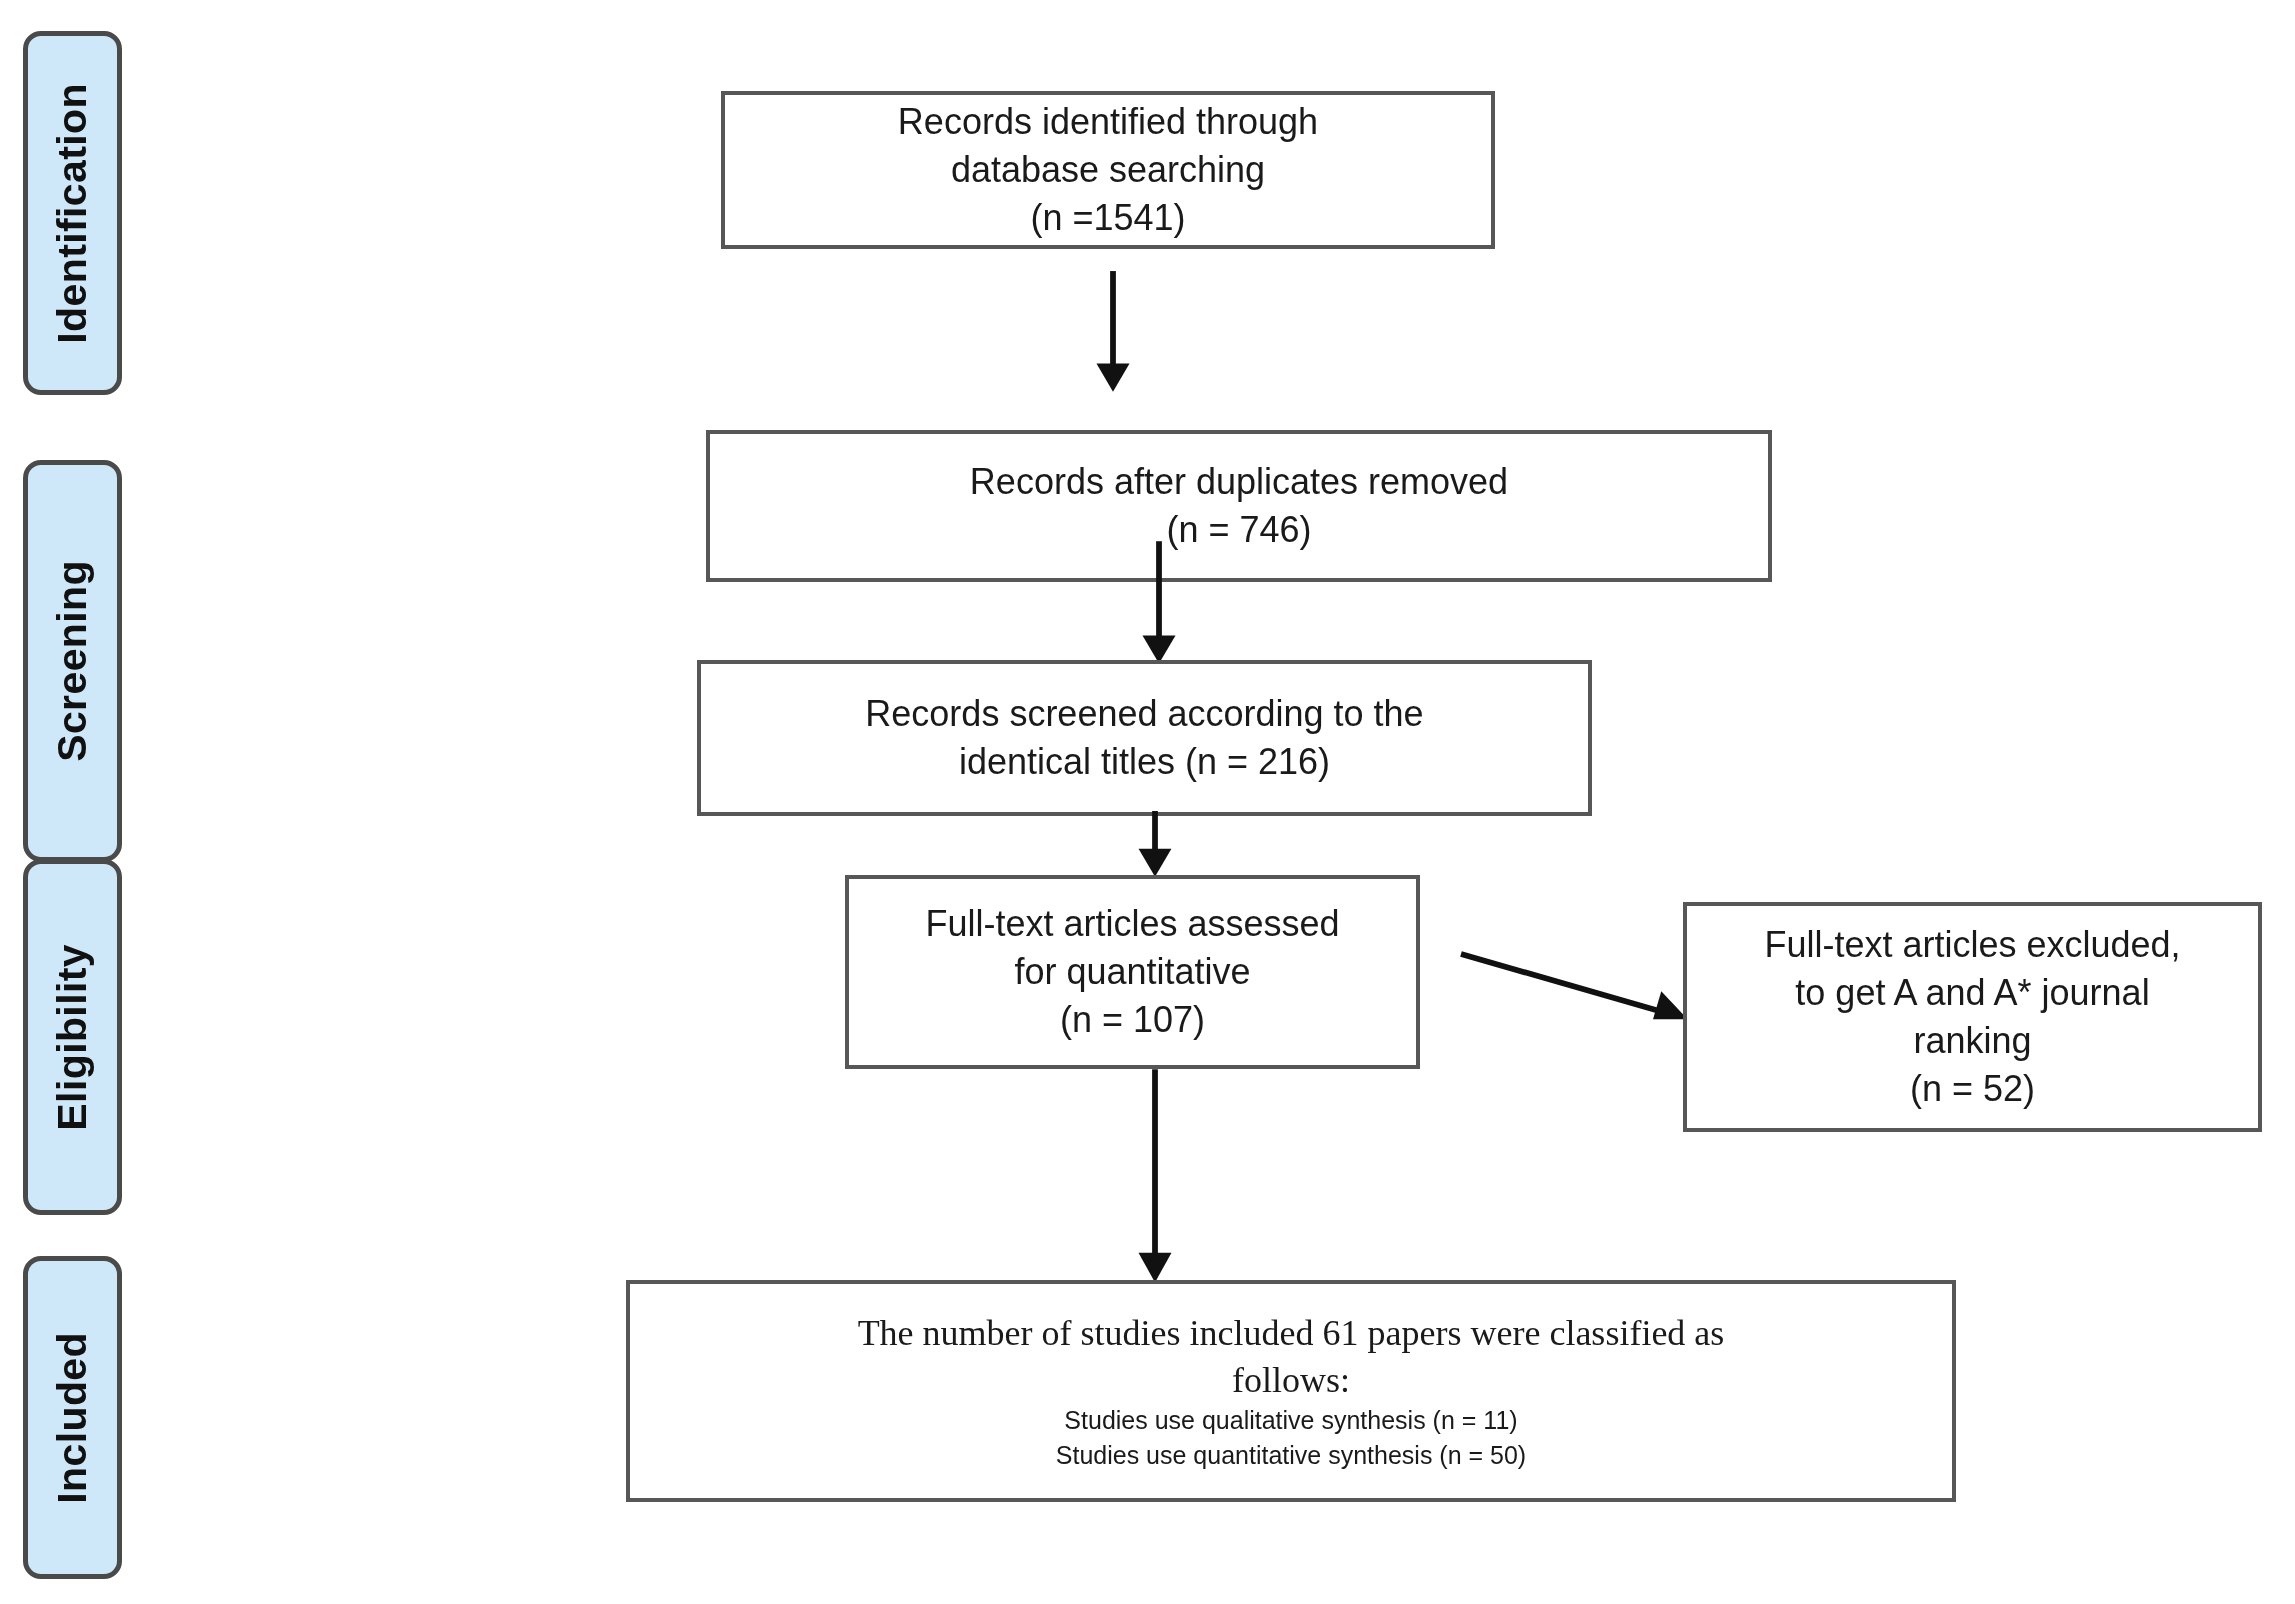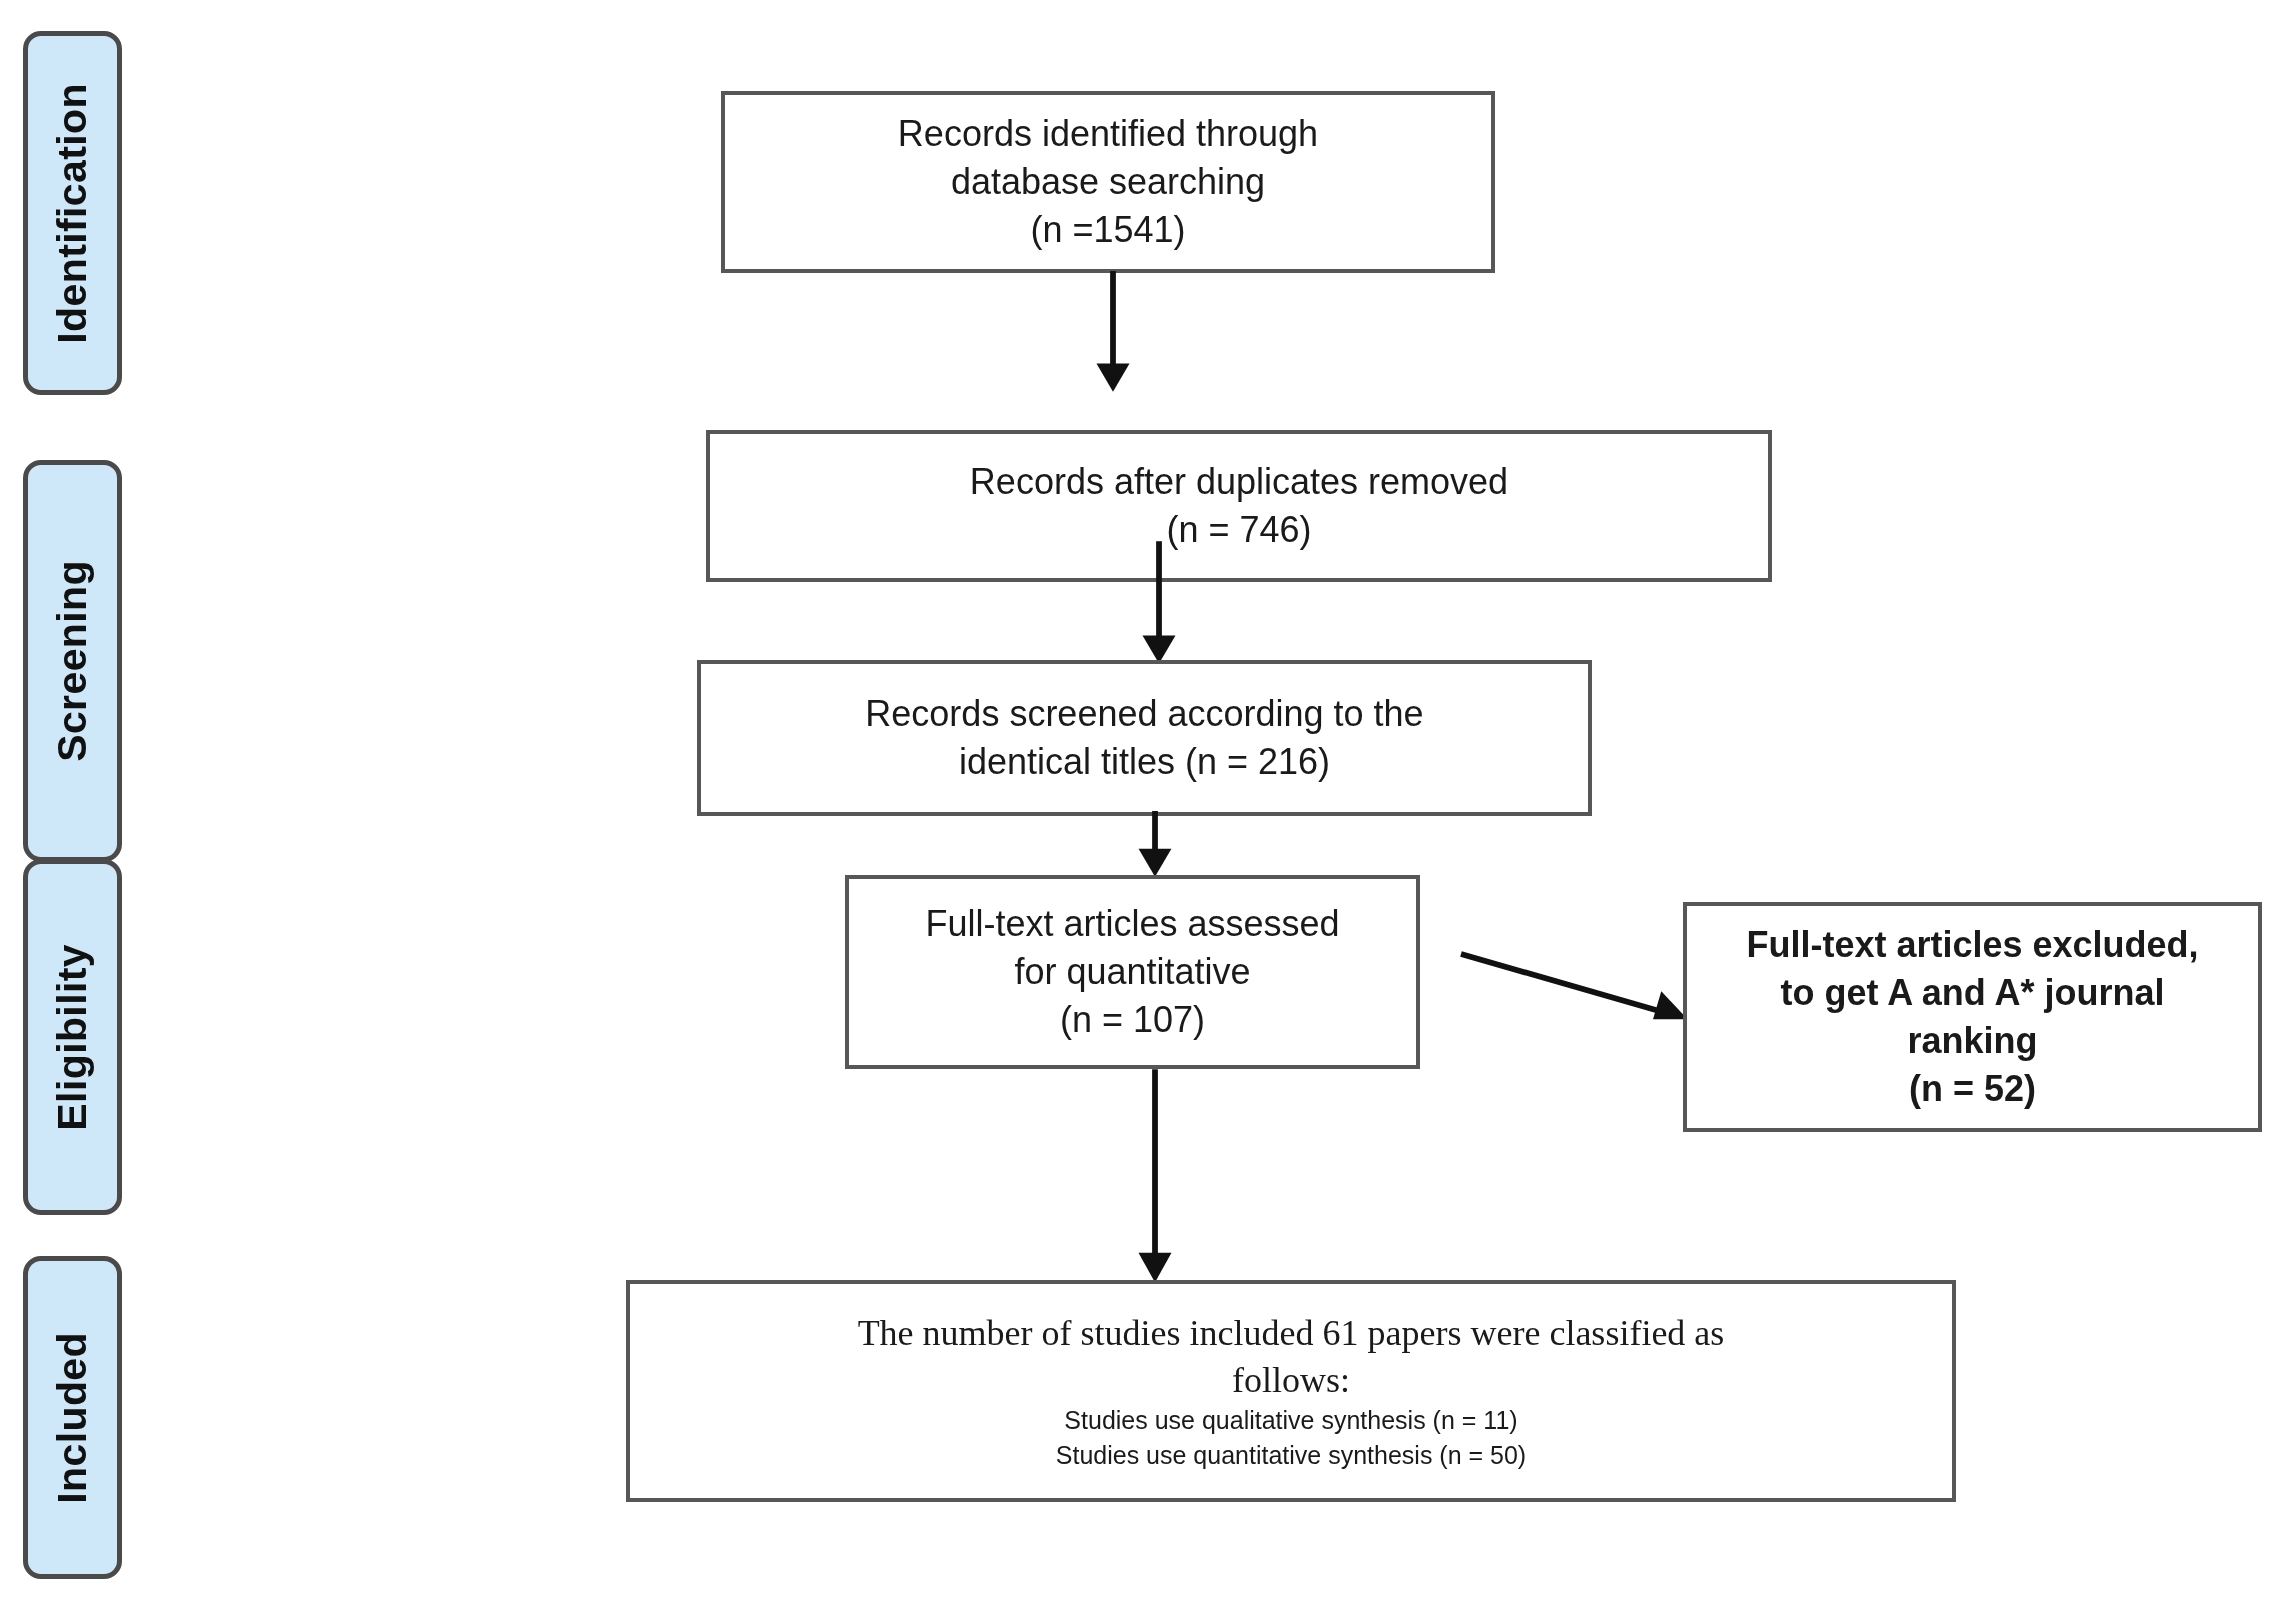--- a/index.html
+++ b/index.html
@@ -114,7 +114,7 @@
     <span class="vtext">Included</span>
   </div>
 
-  <div class="flow-box" style="left:721px; top:91px; width:774px; height:182px;">
+  <div class="flow-box" style="left:721px; top:91px; width:774px; height:158px;">
     <div class="btext">
       <div>Records identified through</div>
       <div>database searching</div>

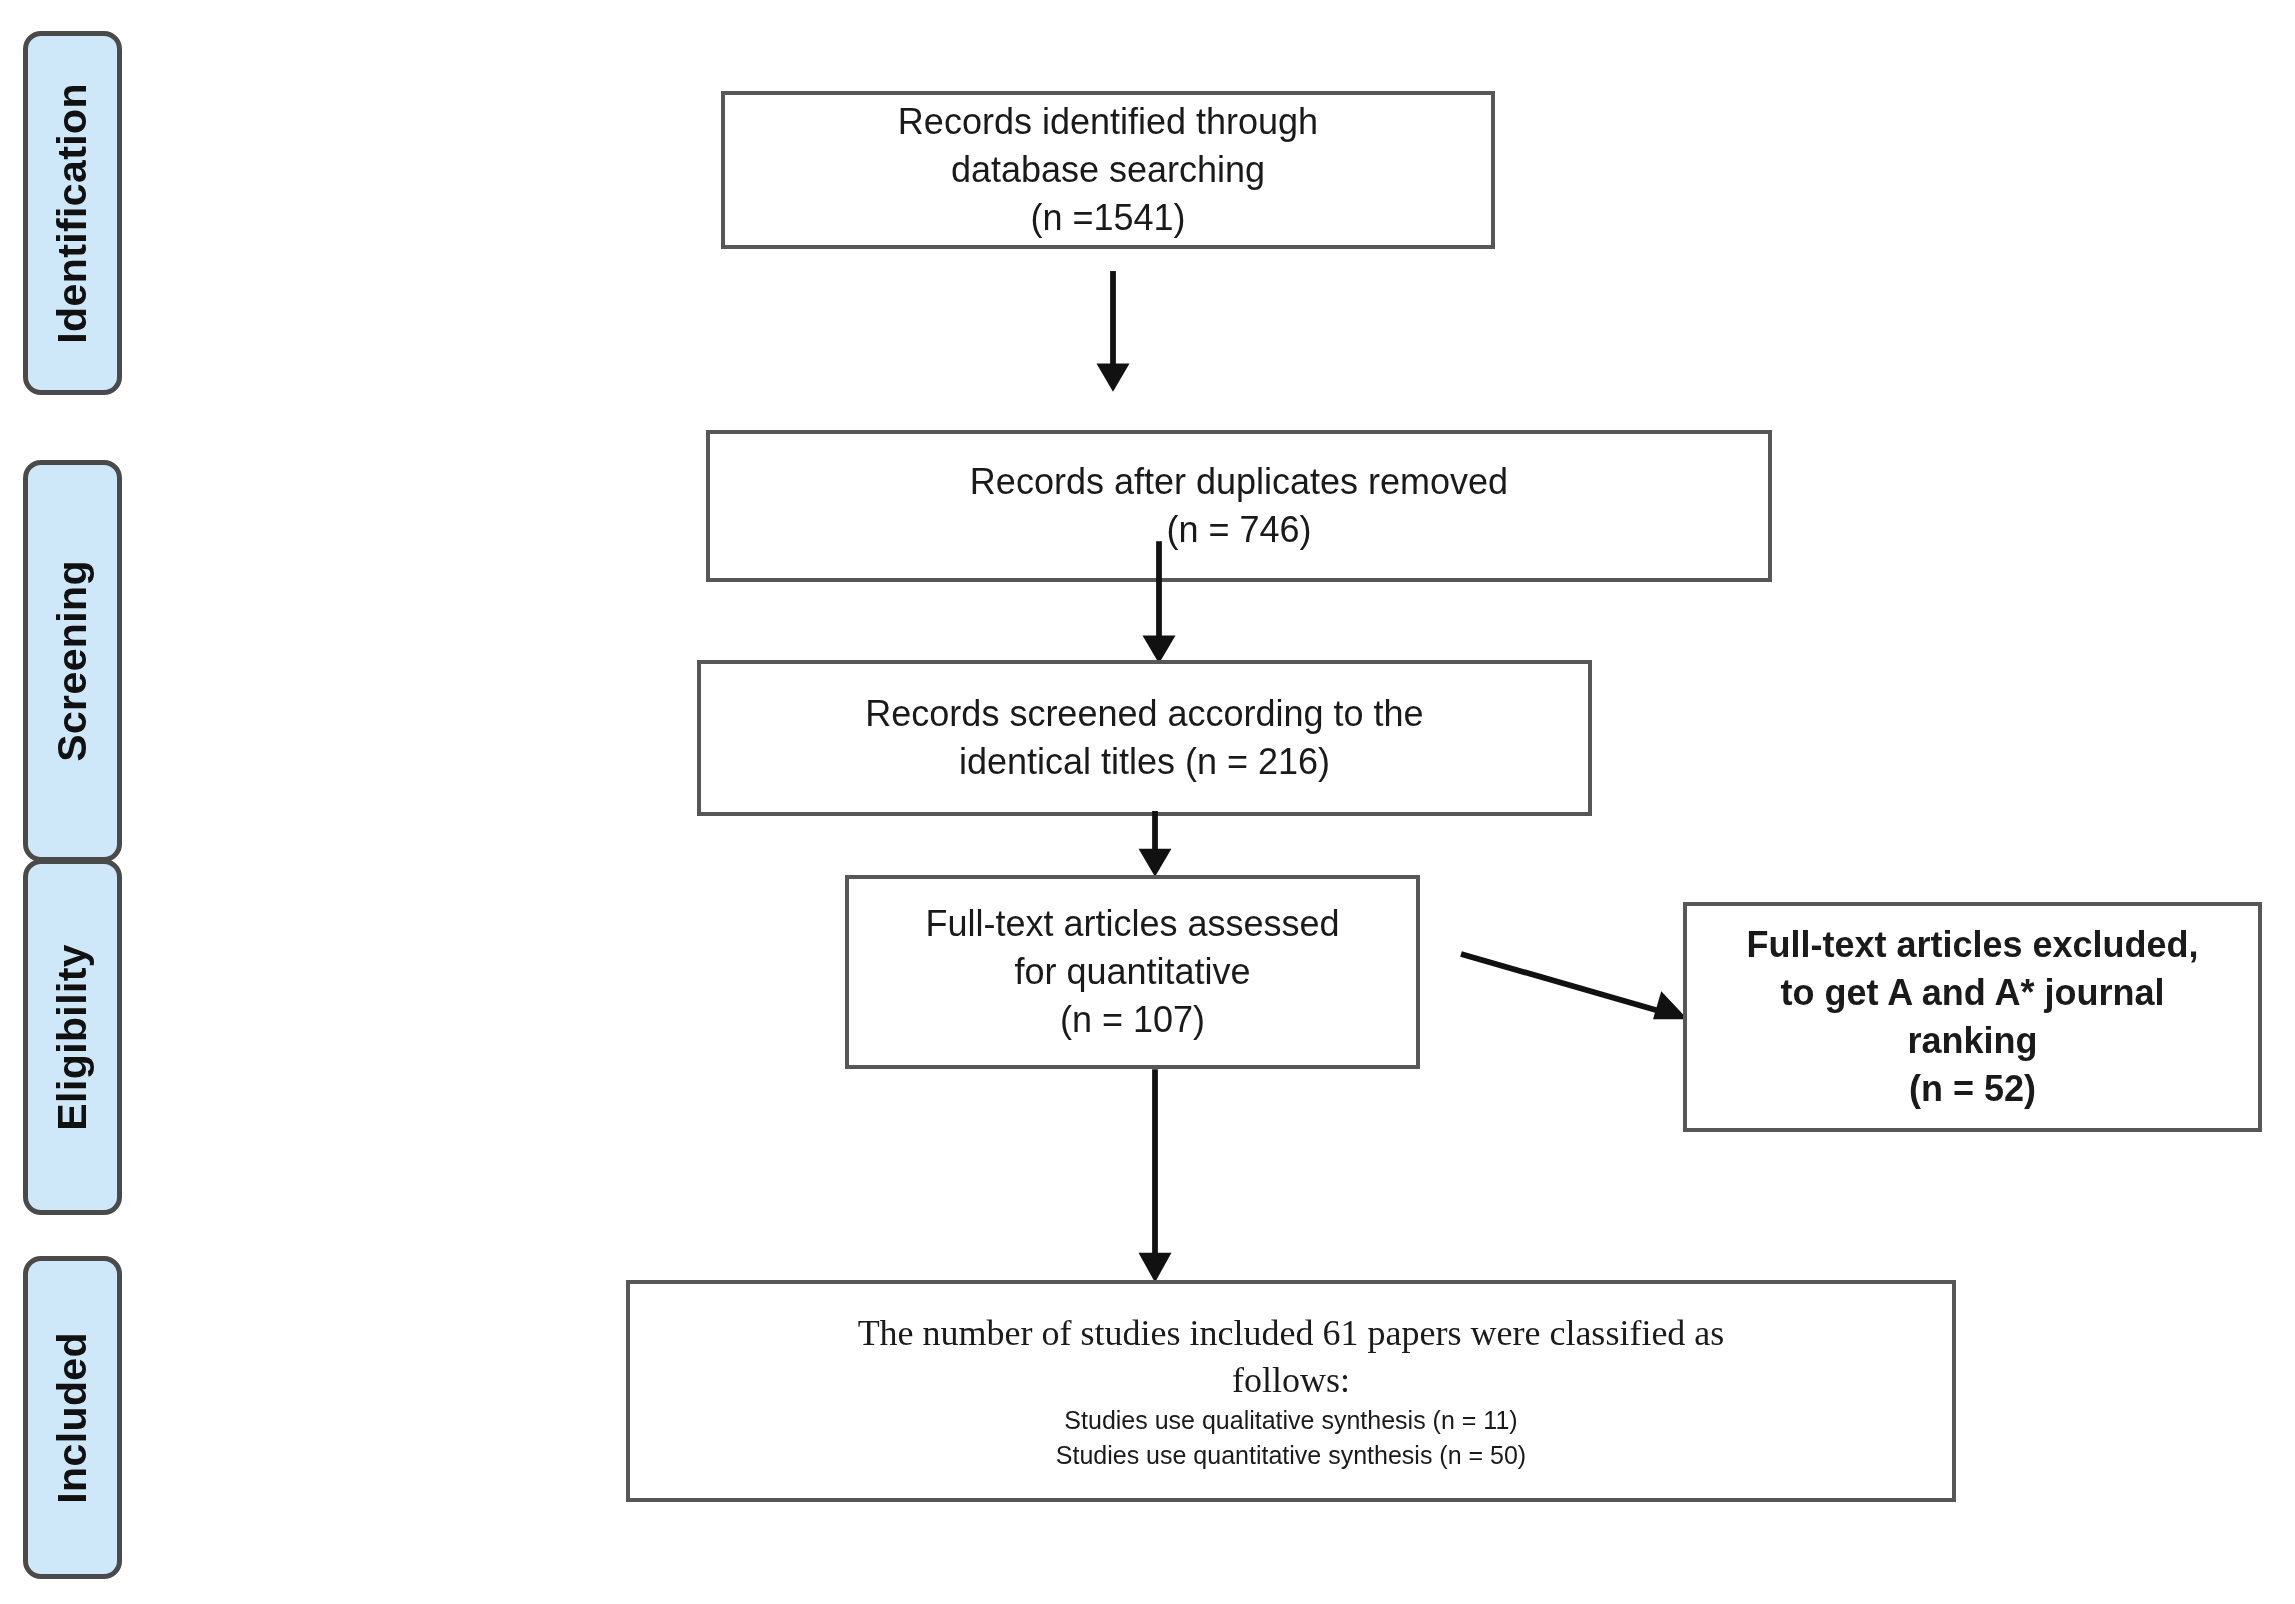--- a/index.html
+++ b/index.html
@@ -164,7 +164,7 @@
     <polygon points="274,92 232,92 242,58" fill="#111111"></polygon>
   </svg>
 
-  <div class="flow-box" style="left:1683px; top:902px; width:579px; height:230px;font-weight:bold;">
+  <div class="flow-box" style="left:1683px; top:902px; width:579px; height:230px;">
     <div class="btext">
       <div>Full-text articles excluded,</div>
       <div>to get A and A* journal</div>

